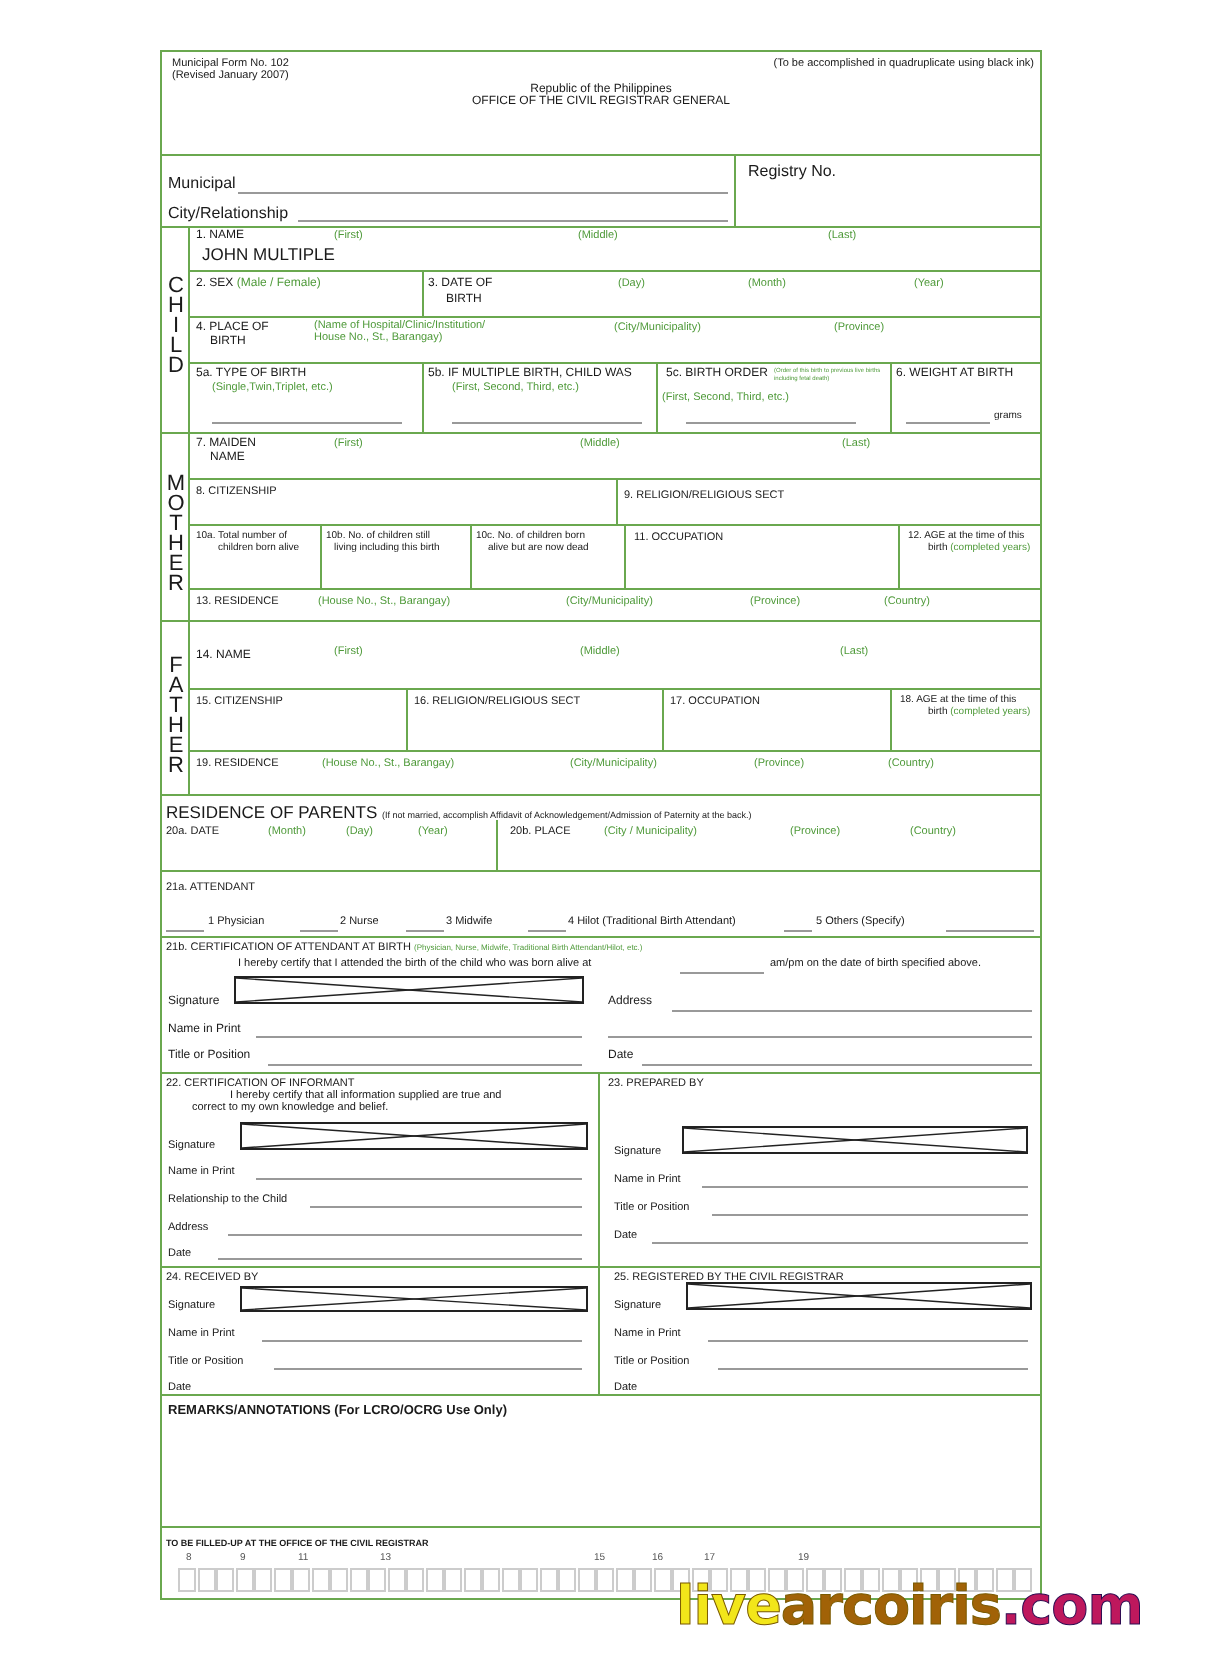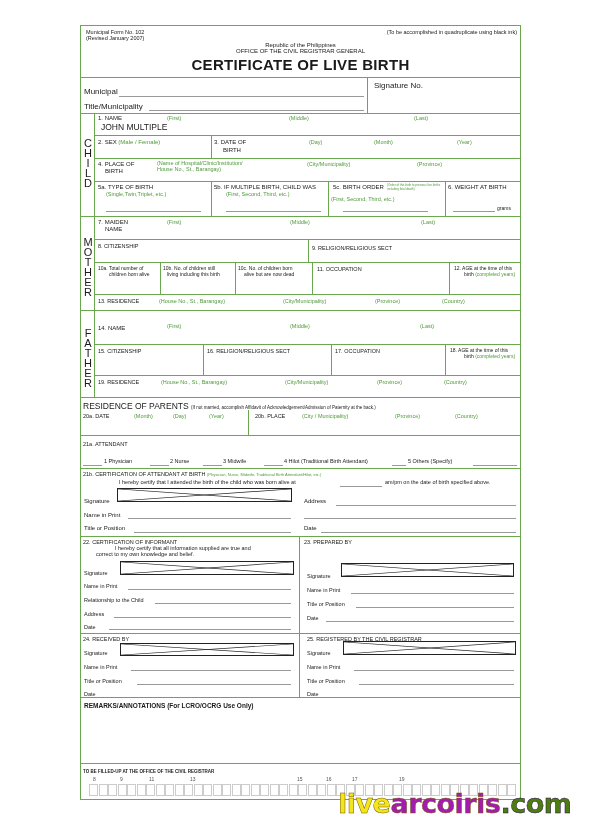--- a/index.html
+++ b/index.html
@@ -38,7 +38,6 @@
   <div class="abs t55" style="right:3px;top:3px;">(To be accomplished in quadruplicate using black ink)</div>
   <div class="abs t6" style="left:0;right:0;top:16px;text-align:center;">Republic of the Philippines</div>
   <div class="abs t6" style="left:0;right:0;top:22px;text-align:center;">OFFICE OF THE CIVIL REGISTRAR GENERAL</div>
-  <div class="abs b" style="left:0;right:0;top:30px;text-align:center;font-size:15px;line-height:17px;letter-spacing:0.3px;">CERTIFICATE OF LIVE BIRTH</div>
 
   <div class="hl" style="left:0;right:0;top:51px;"></div>
   <div class="vl" style="left:286px;top:51px;height:36px;"></div>

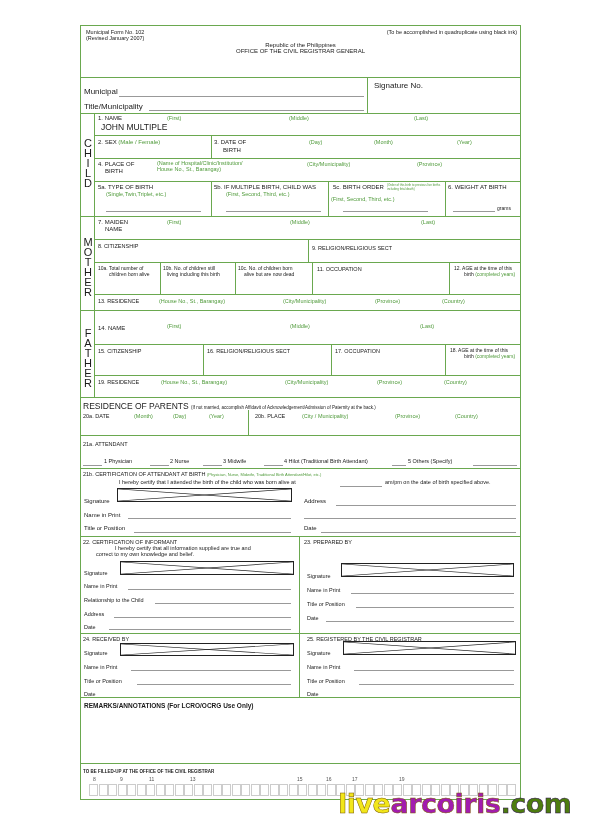--- a/index.html
+++ b/index.html
@@ -45,7 +45,7 @@
   <div class="ul" style="left:38px;width:245px;top:70px;"></div>
   <div class="abs t8" style="left:3px;top:76px;">Title/Municipality</div>
   <div class="ul" style="left:68px;width:215px;top:84px;"></div>
-  <div class="abs t8" style="left:293px;top:55px;">Signature No.</div>
+  <div class="abs t8" style="left:293px;top:55px;">Registry No.</div>
   <div class="abs" style="left:290px;top:66px;width:145px;height:18px;"></div>
   <div class="hl" style="left:0;right:0;top:87px;"></div>
 

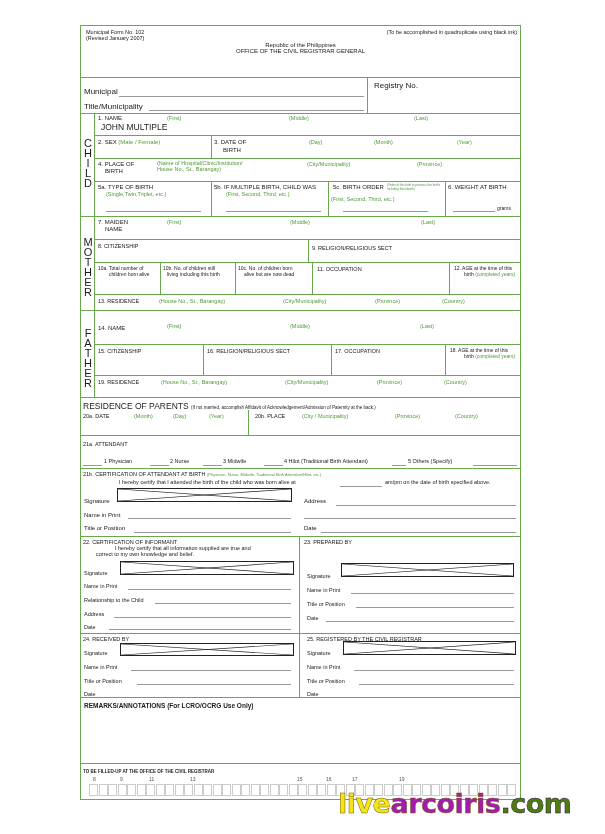--- a/index.html
+++ b/index.html
@@ -43,7 +43,7 @@
   <div class="vl" style="left:286px;top:51px;height:36px;"></div>
   <div class="abs t8" style="left:3px;top:61px;">Municipal</div>
   <div class="ul" style="left:38px;width:245px;top:70px;"></div>
-  <div class="abs t8" style="left:3px;top:76px;">Title/Municipality</div>
+  <div class="abs t8" style="left:3px;top:76px;">City/Relationship</div>
   <div class="ul" style="left:68px;width:215px;top:84px;"></div>
   <div class="abs t8" style="left:293px;top:55px;">Registry No.</div>
   <div class="abs" style="left:290px;top:66px;width:145px;height:18px;"></div>

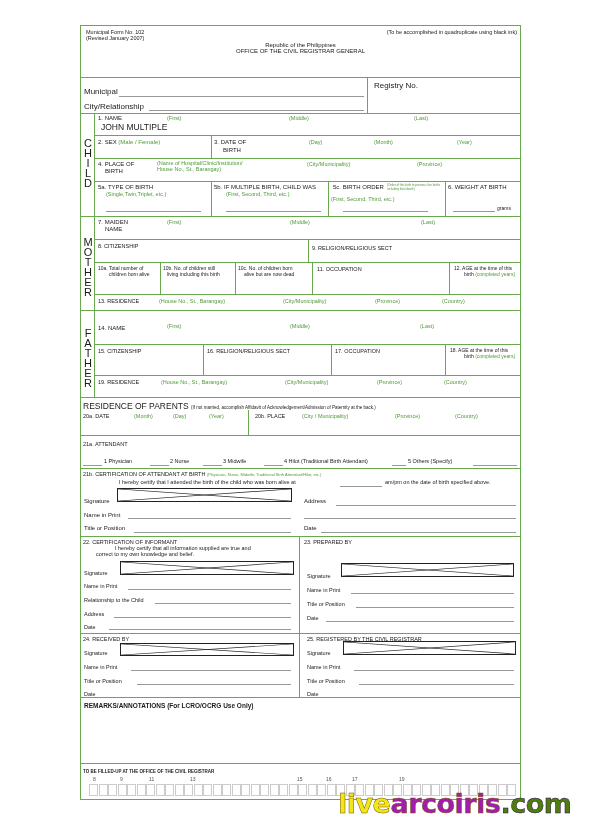--- a/index.html
+++ b/index.html
@@ -26,7 +26,7 @@
   .wm { position: absolute; left: 338px; top: 788px; font-family: "DejaVu Sans", sans-serif;
         font-weight: bold; font-size: 27px; letter-spacing: -0.5px; line-height: 32px;
         -webkit-text-stroke: 0.5px #7a5a00; }
-  .wm .y { color: #f2e61a; } .wm .o { color: #a21caf; } .wm .p { color: #4d7c0f; -webkit-text-stroke: 0.5px #2a0a50; }
+  .wm .y { color: #f2e61a; } .wm .o { color: #a16207; } .wm .p { color: #4d7c0f; -webkit-text-stroke: 0.5px #2a0a50; }
 </style>
 </head>
 <body>

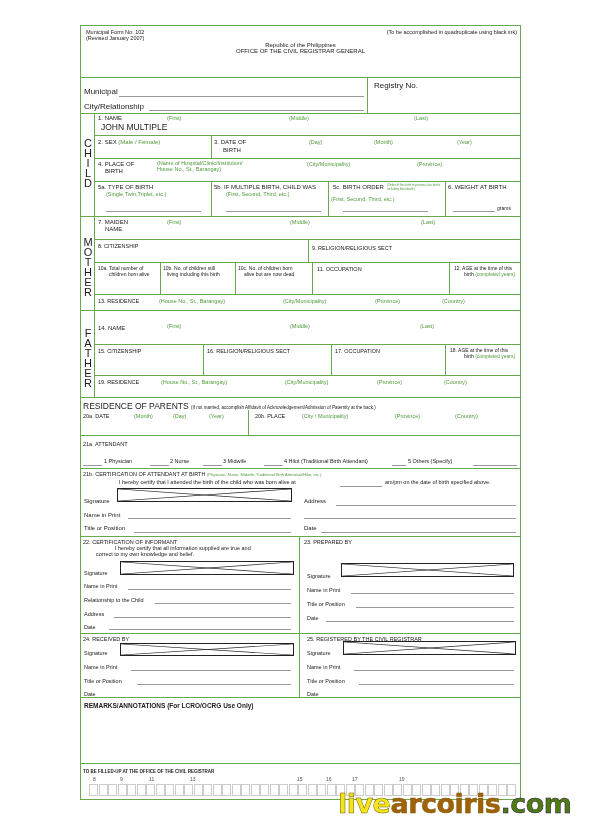--- a/index.html
+++ b/index.html
@@ -26,7 +26,7 @@
   .wm { position: absolute; left: 338px; top: 788px; font-family: "DejaVu Sans", sans-serif;
         font-weight: bold; font-size: 27px; letter-spacing: -0.5px; line-height: 32px;
         -webkit-text-stroke: 0.5px #7a5a00; }
-  .wm .y { color: #f2e61a; } .wm .o { color: #a16207; } .wm .p { color: #4d7c0f; -webkit-text-stroke: 0.5px #2a0a50; }
+  .wm .y { color: #f2e61a; } .wm .o { color: #a16207; } .wm .p { color: #be185d; -webkit-text-stroke: 0.5px #2a0a50; }
 </style>
 </head>
 <body>

